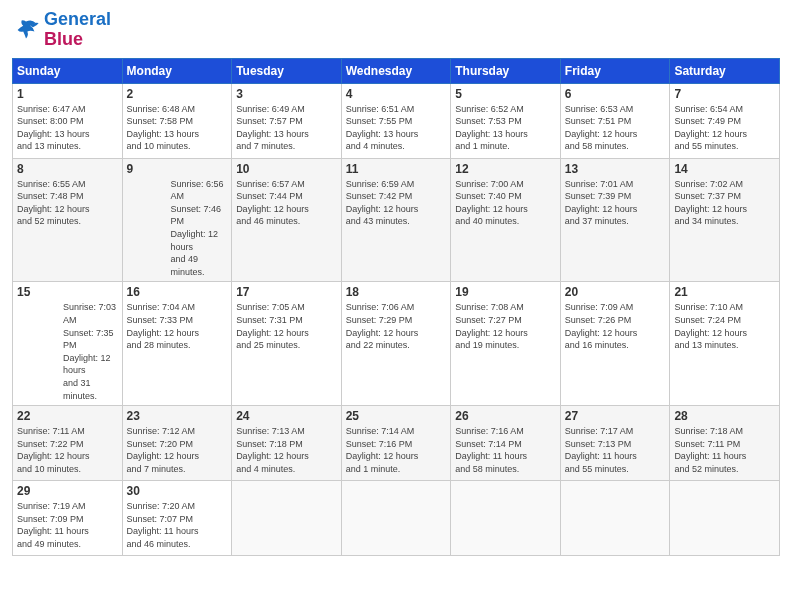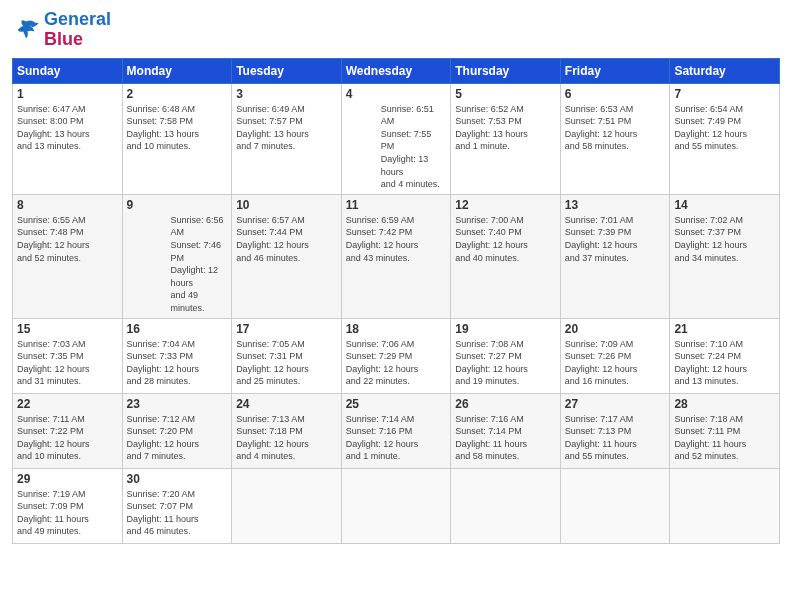--- a/index.html
+++ b/index.html
@@ -149,7 +149,7 @@
           </td>
           <td>
             <div class="day-number">4</div>
-            <div class="day-info" style="white-space: pre-line; margin-left: 35px;">Sunrise: 6:51 AM
+            <div class="day-info" style="white-space: pre-line;">Sunrise: 6:51 AM
 Sunset: 7:55 PM
 Daylight: 13 hours
 and 4 minutes.</div>

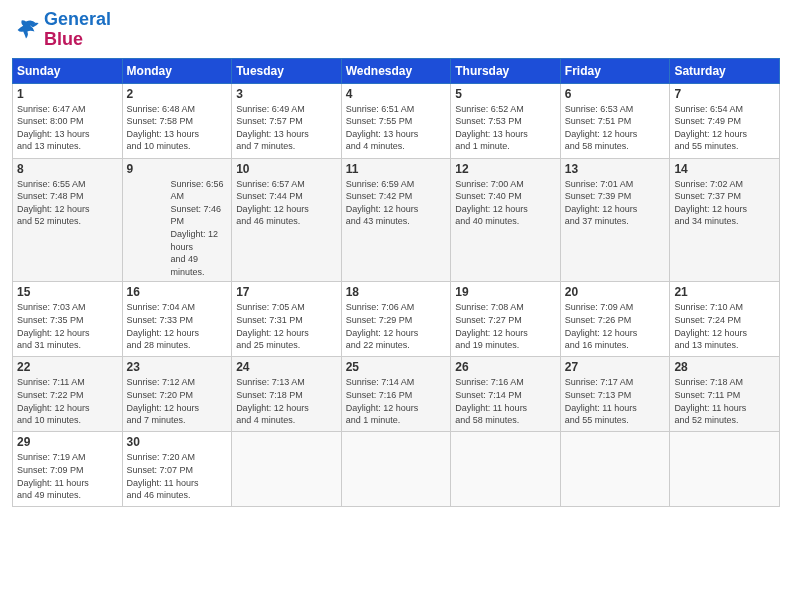--- a/index.html
+++ b/index.html
@@ -230,7 +230,7 @@
         <tr>
           <td>
             <div class="day-number">15</div>
-            <div class="day-info" style="white-space: pre-line;">Sunrise: 7:03 AM
+            <div class="day-info" style="white-space: pre-line; margin-left: 46px;">Sunrise: 7:03 AM
 Sunset: 7:35 PM
 Daylight: 12 hours
 and 31 minutes.</div>

